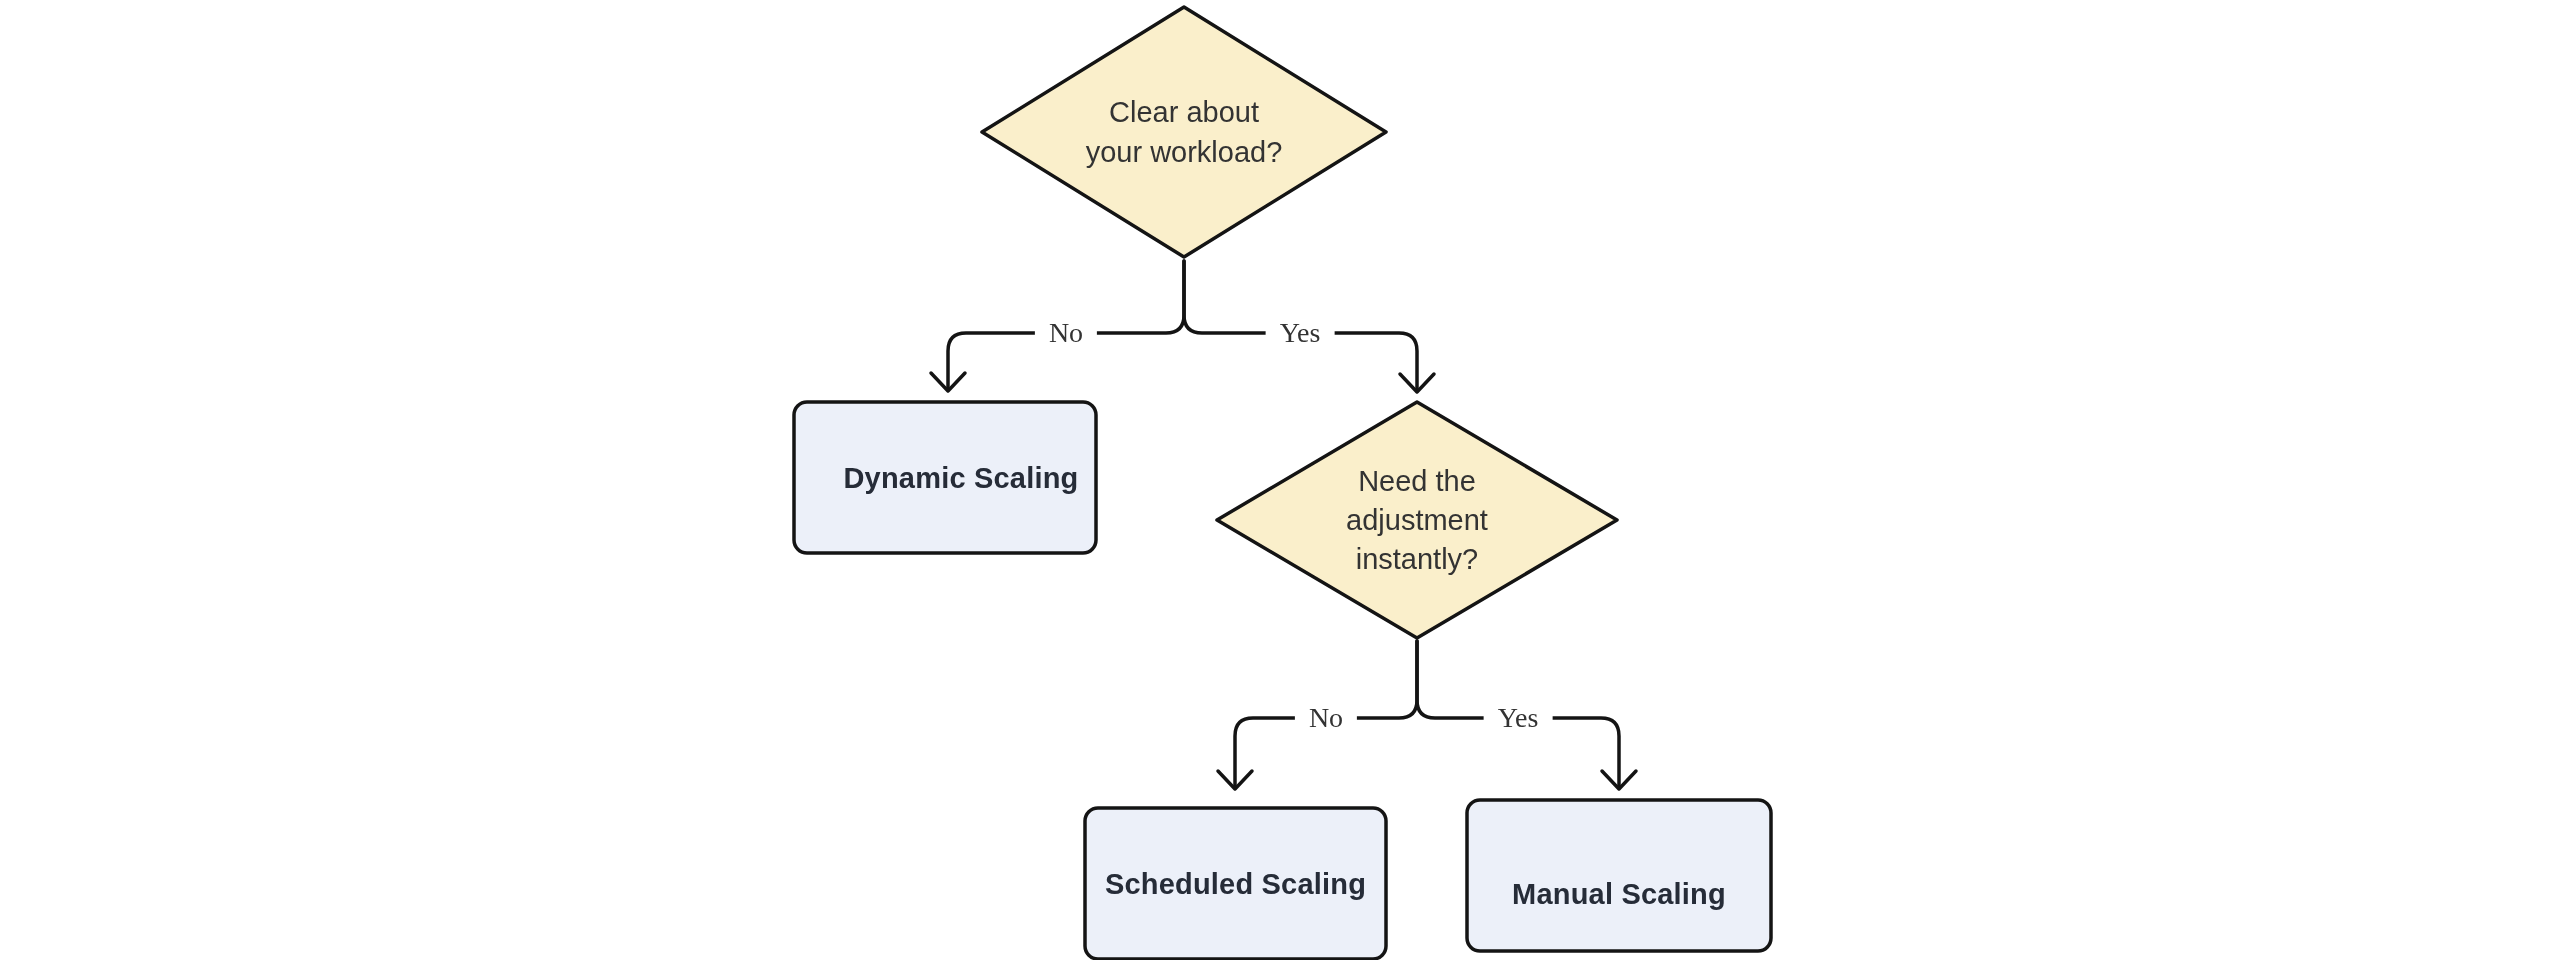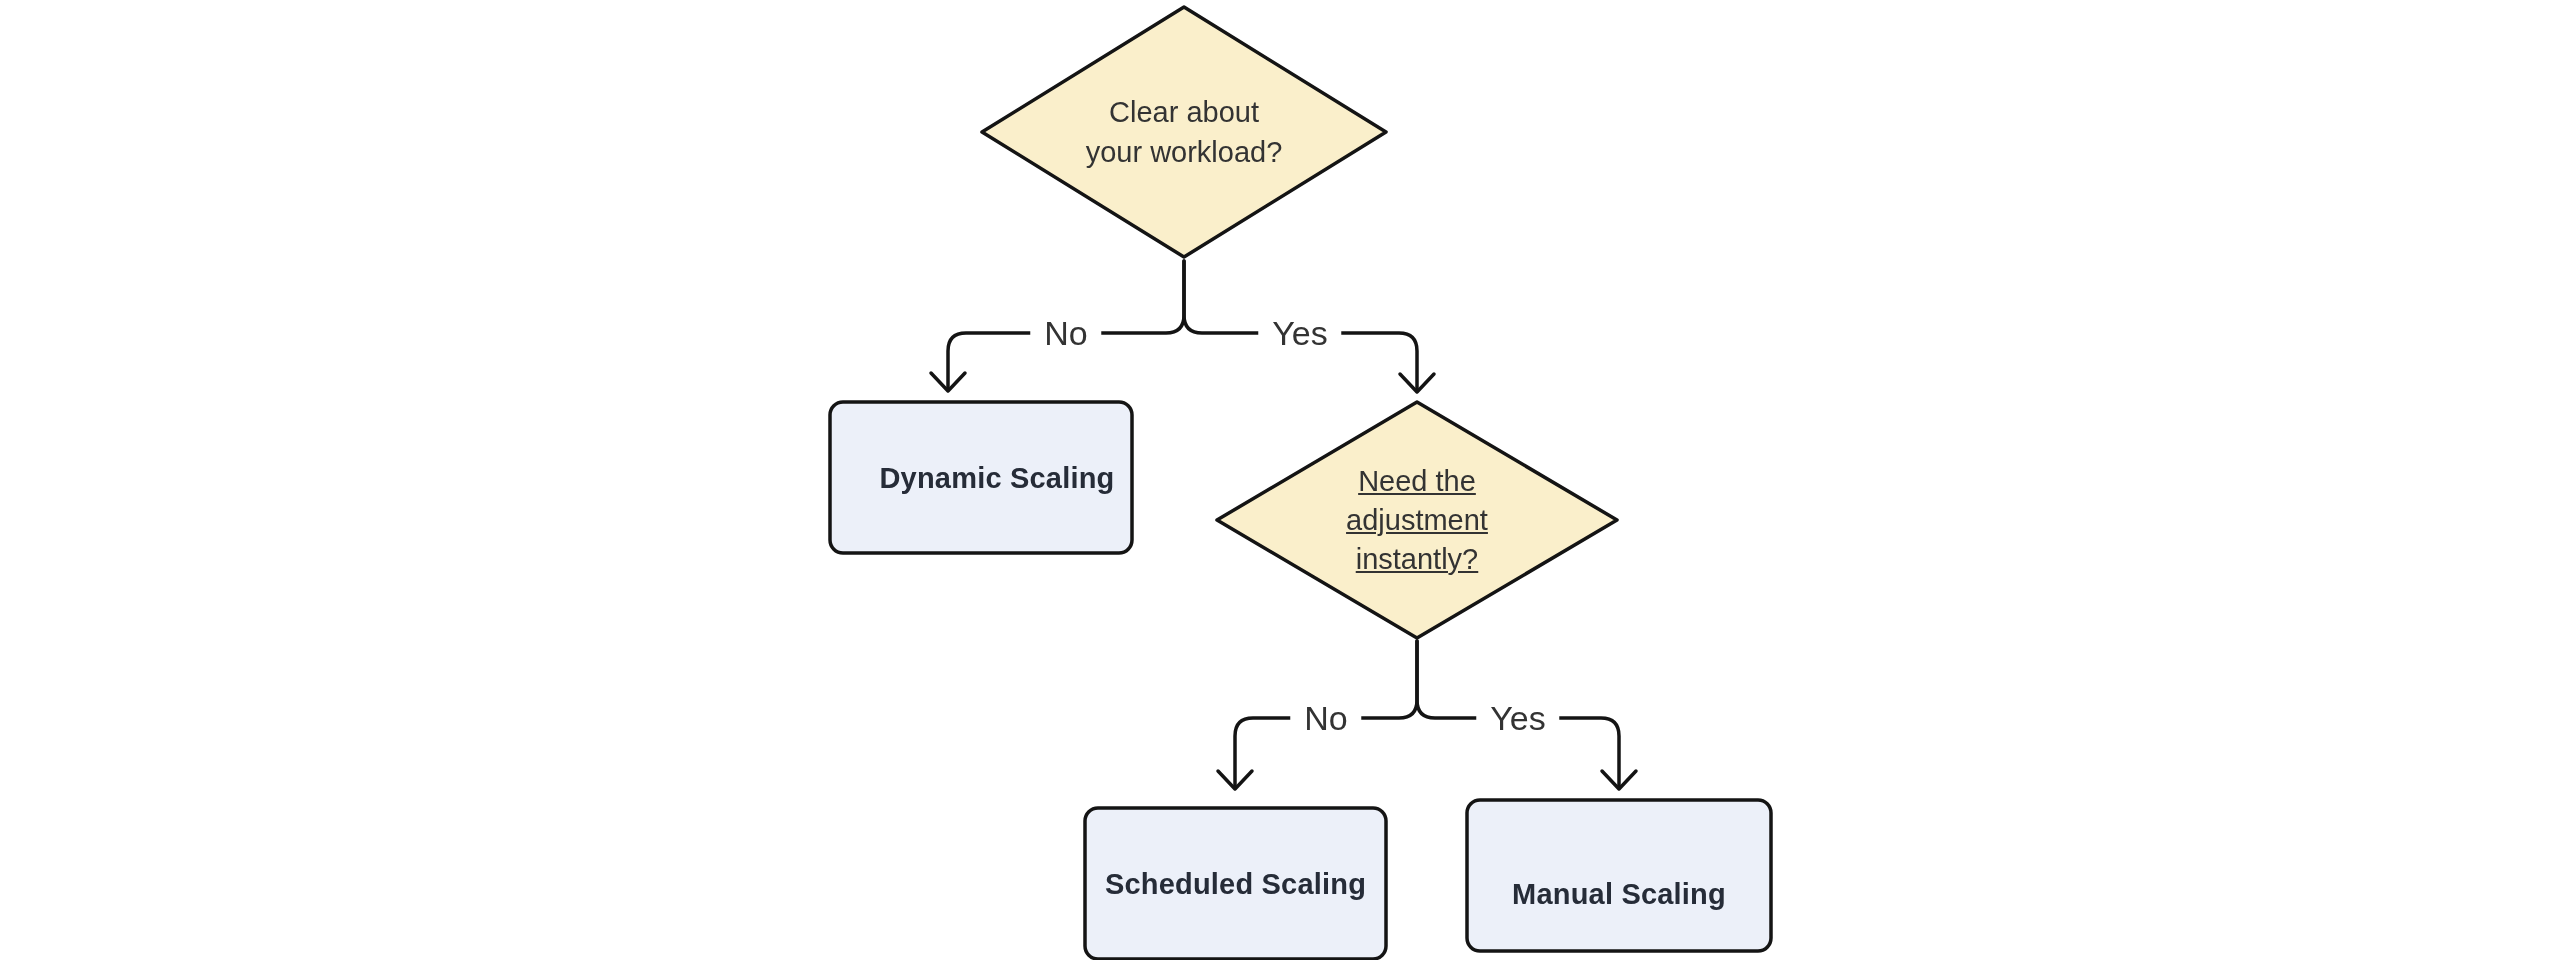--- a/index.html
+++ b/index.html
@@ -44,10 +44,11 @@
     transform: translate(-50%, -50%);
     background: #ffffff;
     color: #333333;
-    font-size: 34px;
+    font-size: 28px;
     line-height: 32px;
     padding: 2px 14px;
     white-space: nowrap;
+    font-family: Liberation Serif, serif;
   }
 </style>
 </head>

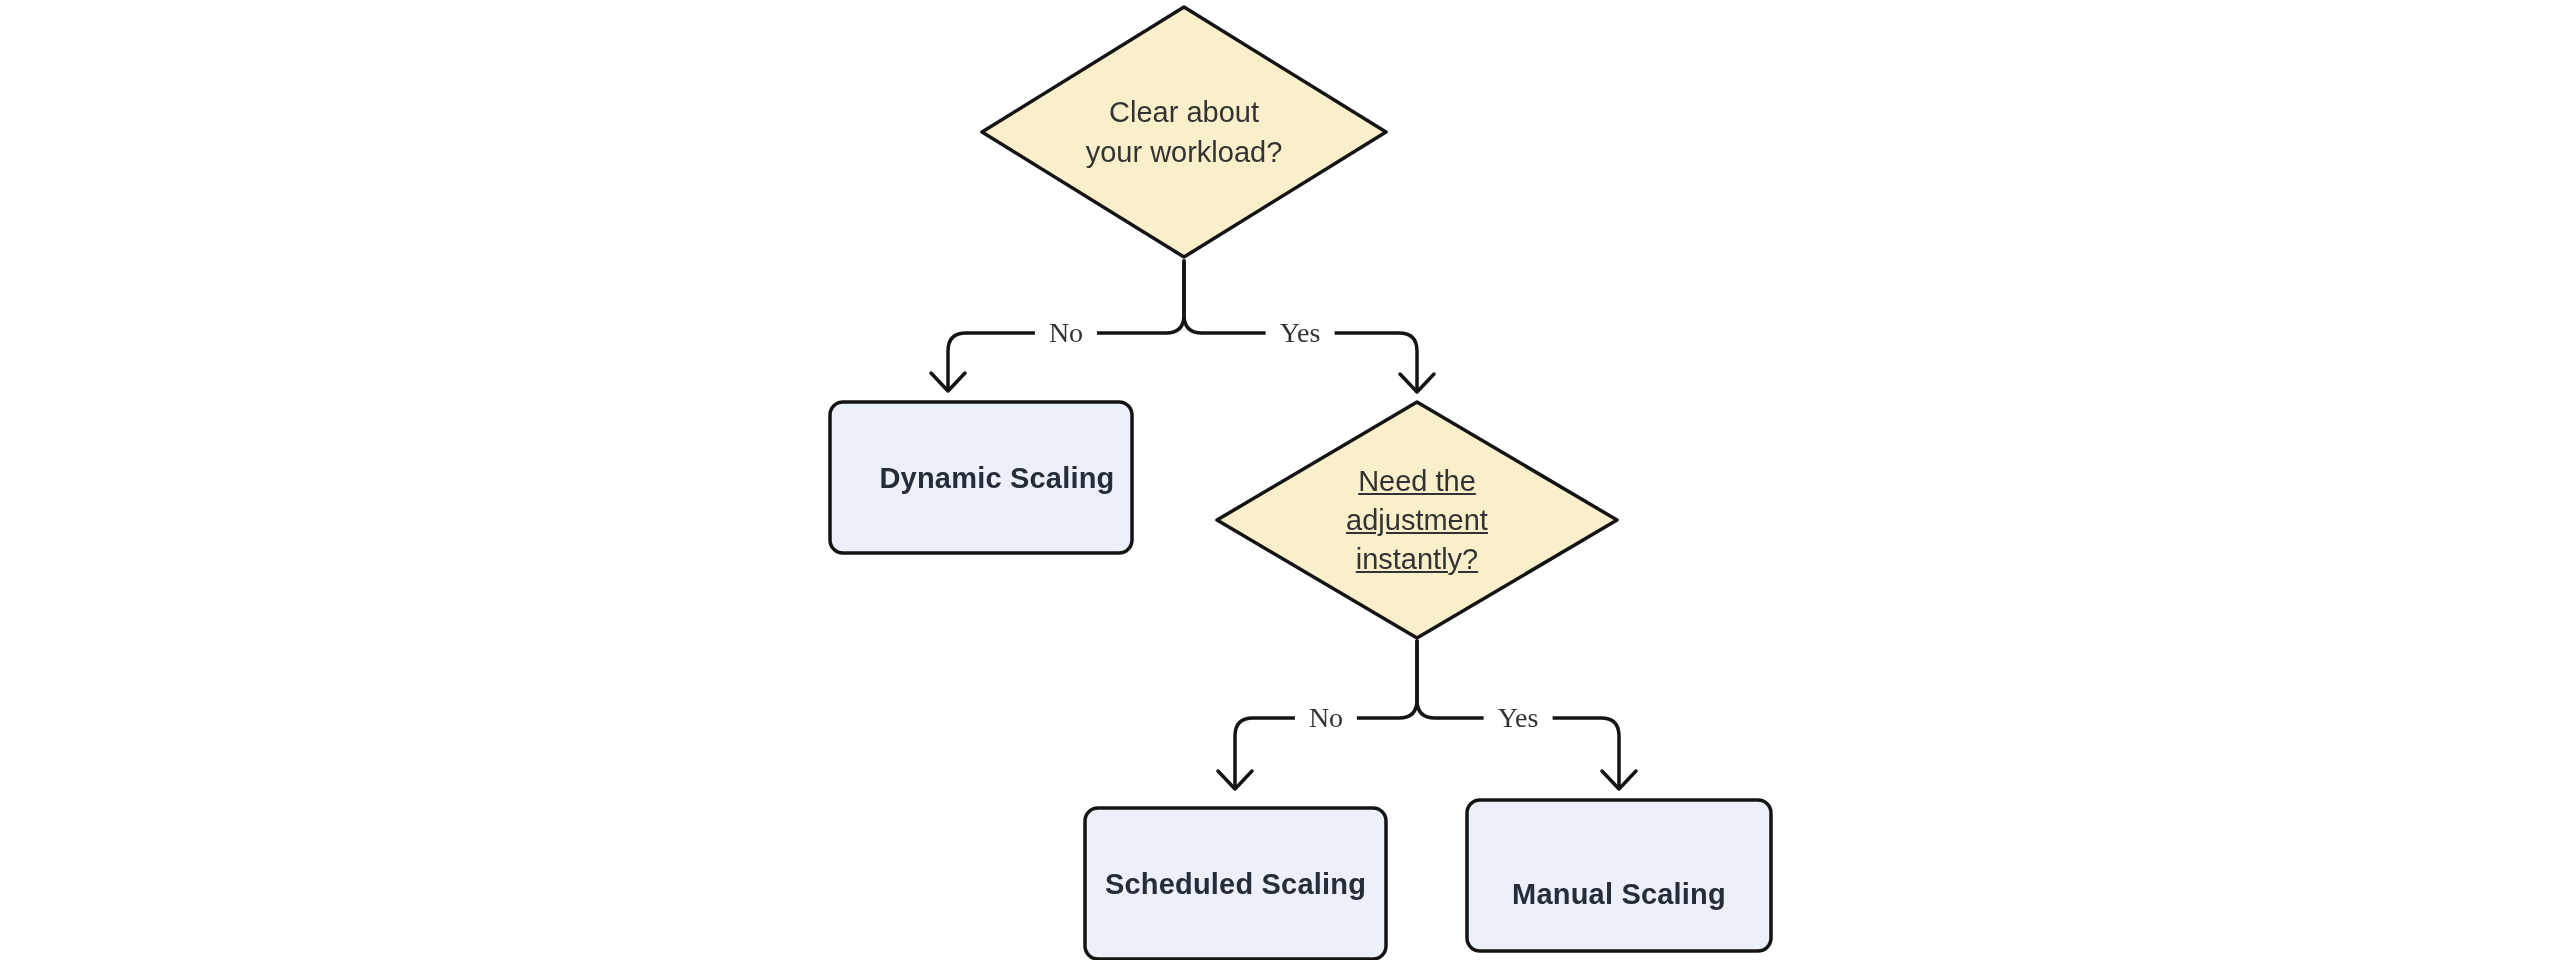--- a/index.html
+++ b/index.html
@@ -88,7 +88,7 @@
 instantly?</div>
   </div>
 
-  <div class="node process" style="left:792px; top:400px; width:338px; height:155px;margin-left:36px;">
+  <div class="node process" style="left:792px; top:400px; width:338px; height:155px;">
     <svg width="306" height="155" viewBox="0 0 306 155">
       <rect x="2" y="2" width="302" height="151" rx="13" stroke="#141414" stroke-width="3.5" fill="#ecf0f9"></rect>
     </svg>

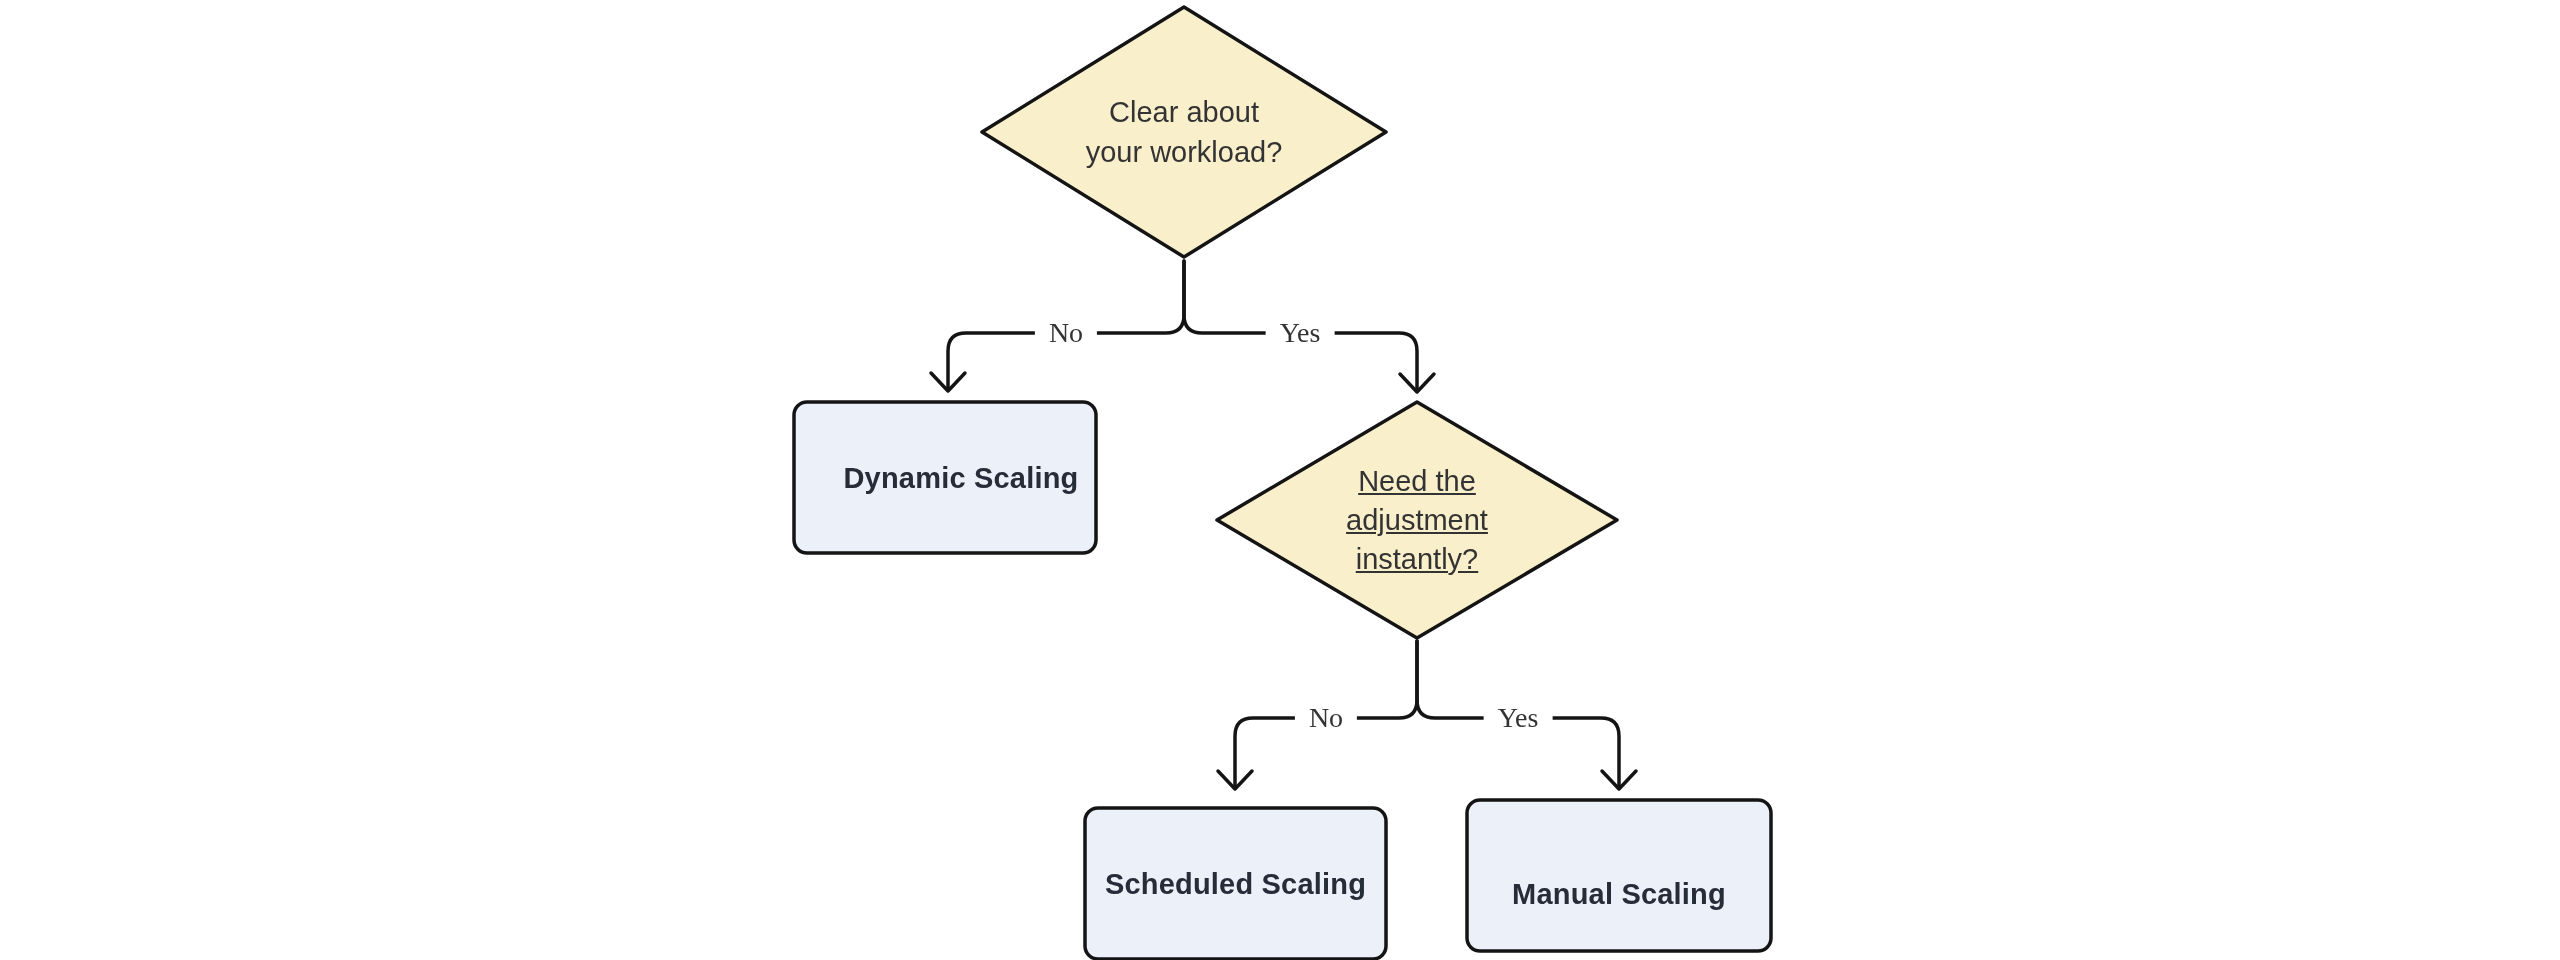--- a/index.html
+++ b/index.html
@@ -83,7 +83,7 @@
     <svg width="406" height="242" viewBox="0 0 406 242">
       <polygon points="203,3 403,121 203,239 3,121" stroke="#141414" stroke-width="3.5" stroke-linejoin="round" fill="#faefcb"></polygon>
     </svg>
-    <div class="node-label" style="line-height:39px;text-decoration:underline;">Need the
+    <div class="node-label" style="line-height:39px;">Need the
 adjustment
 instantly?</div>
   </div>

